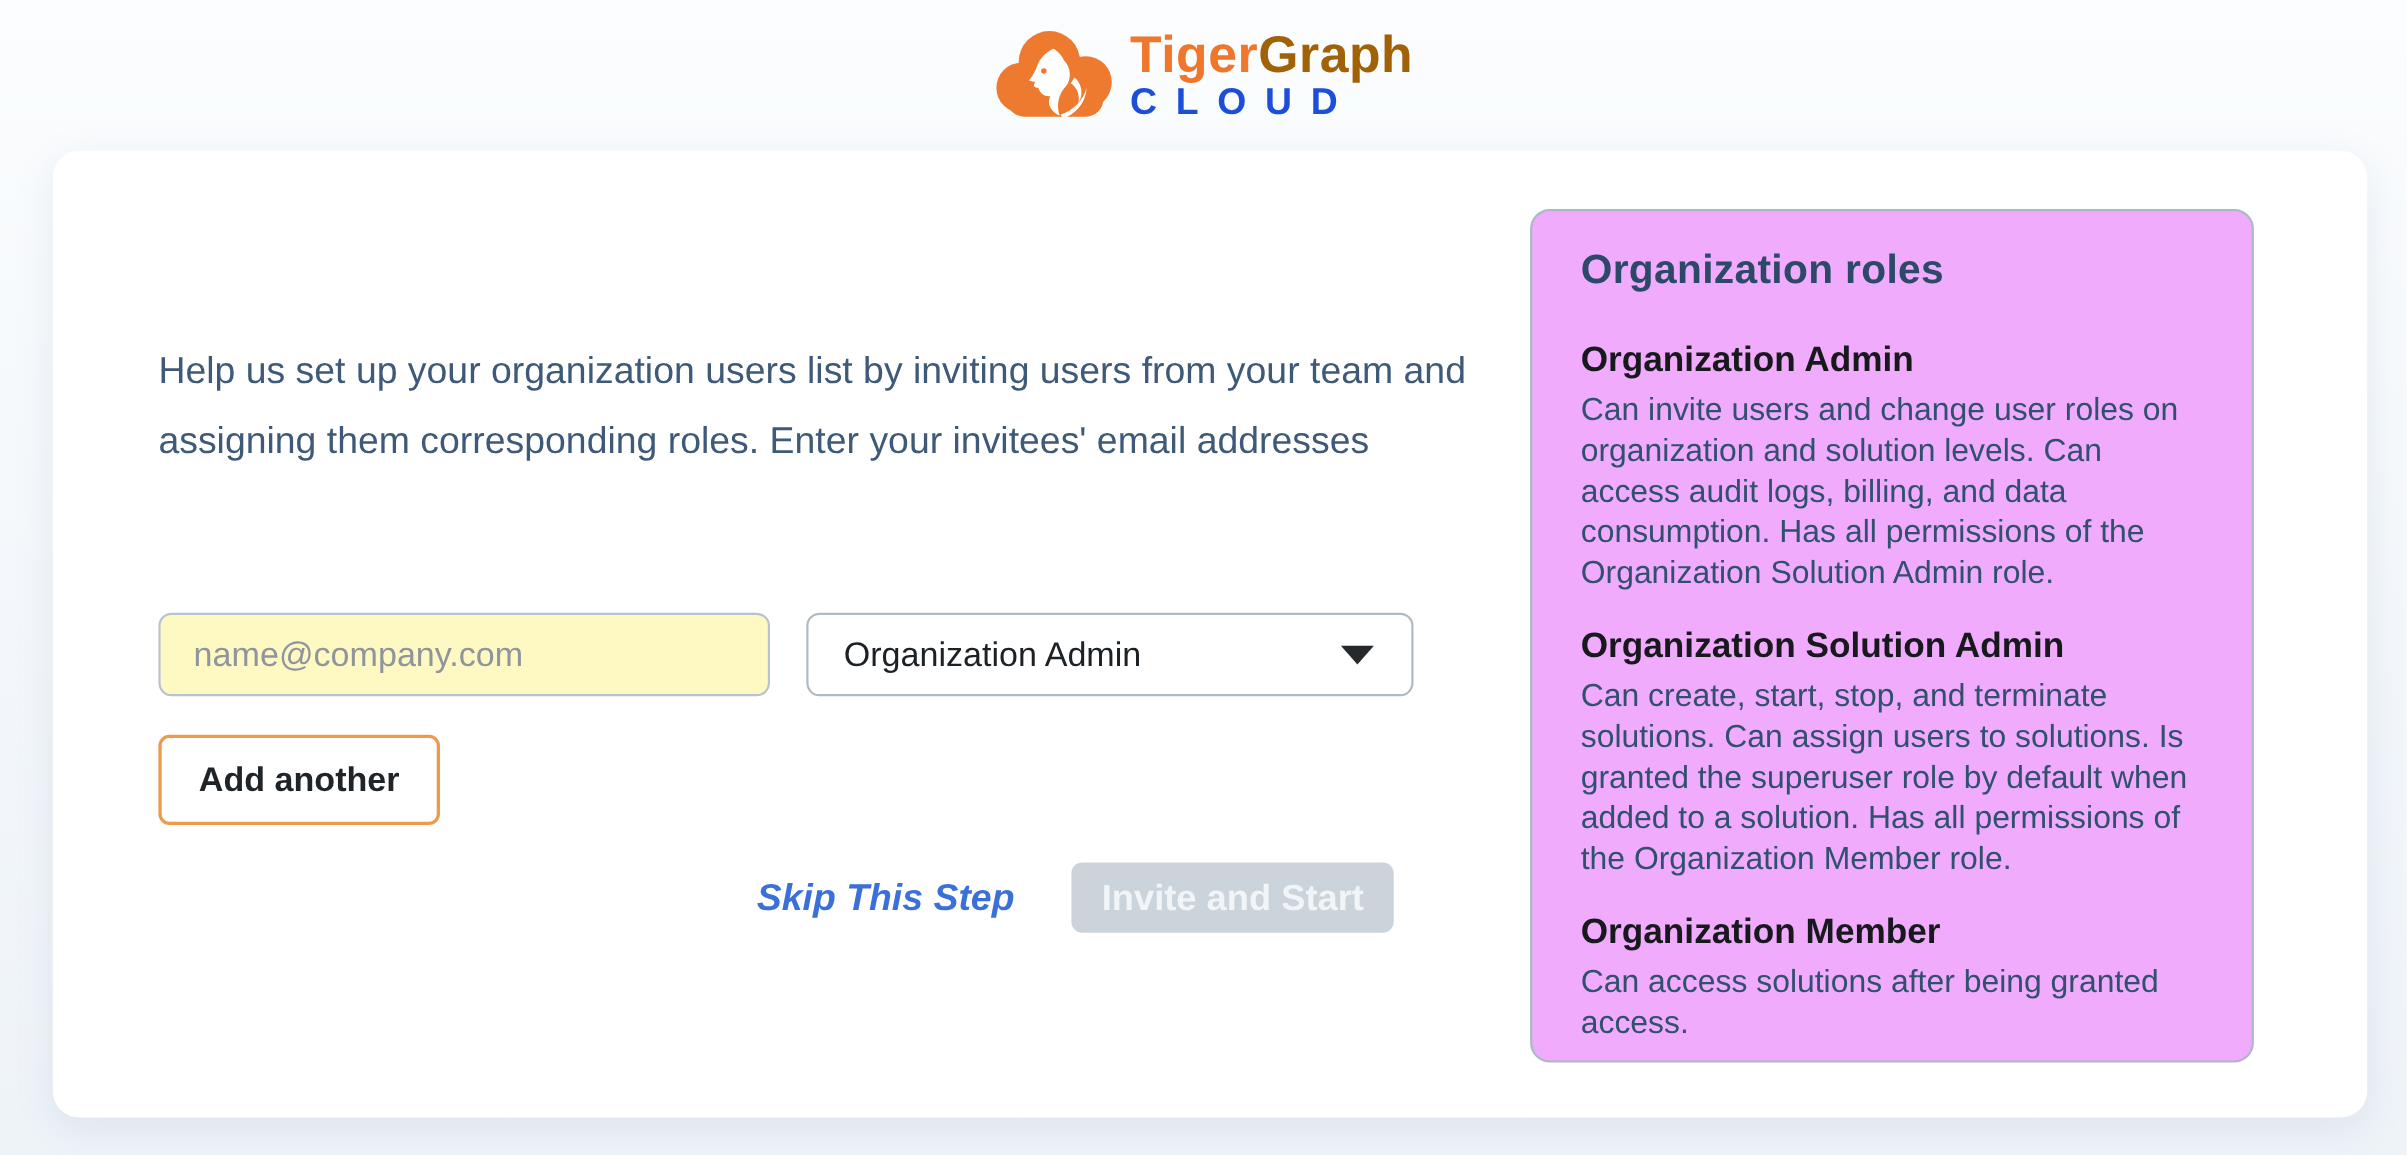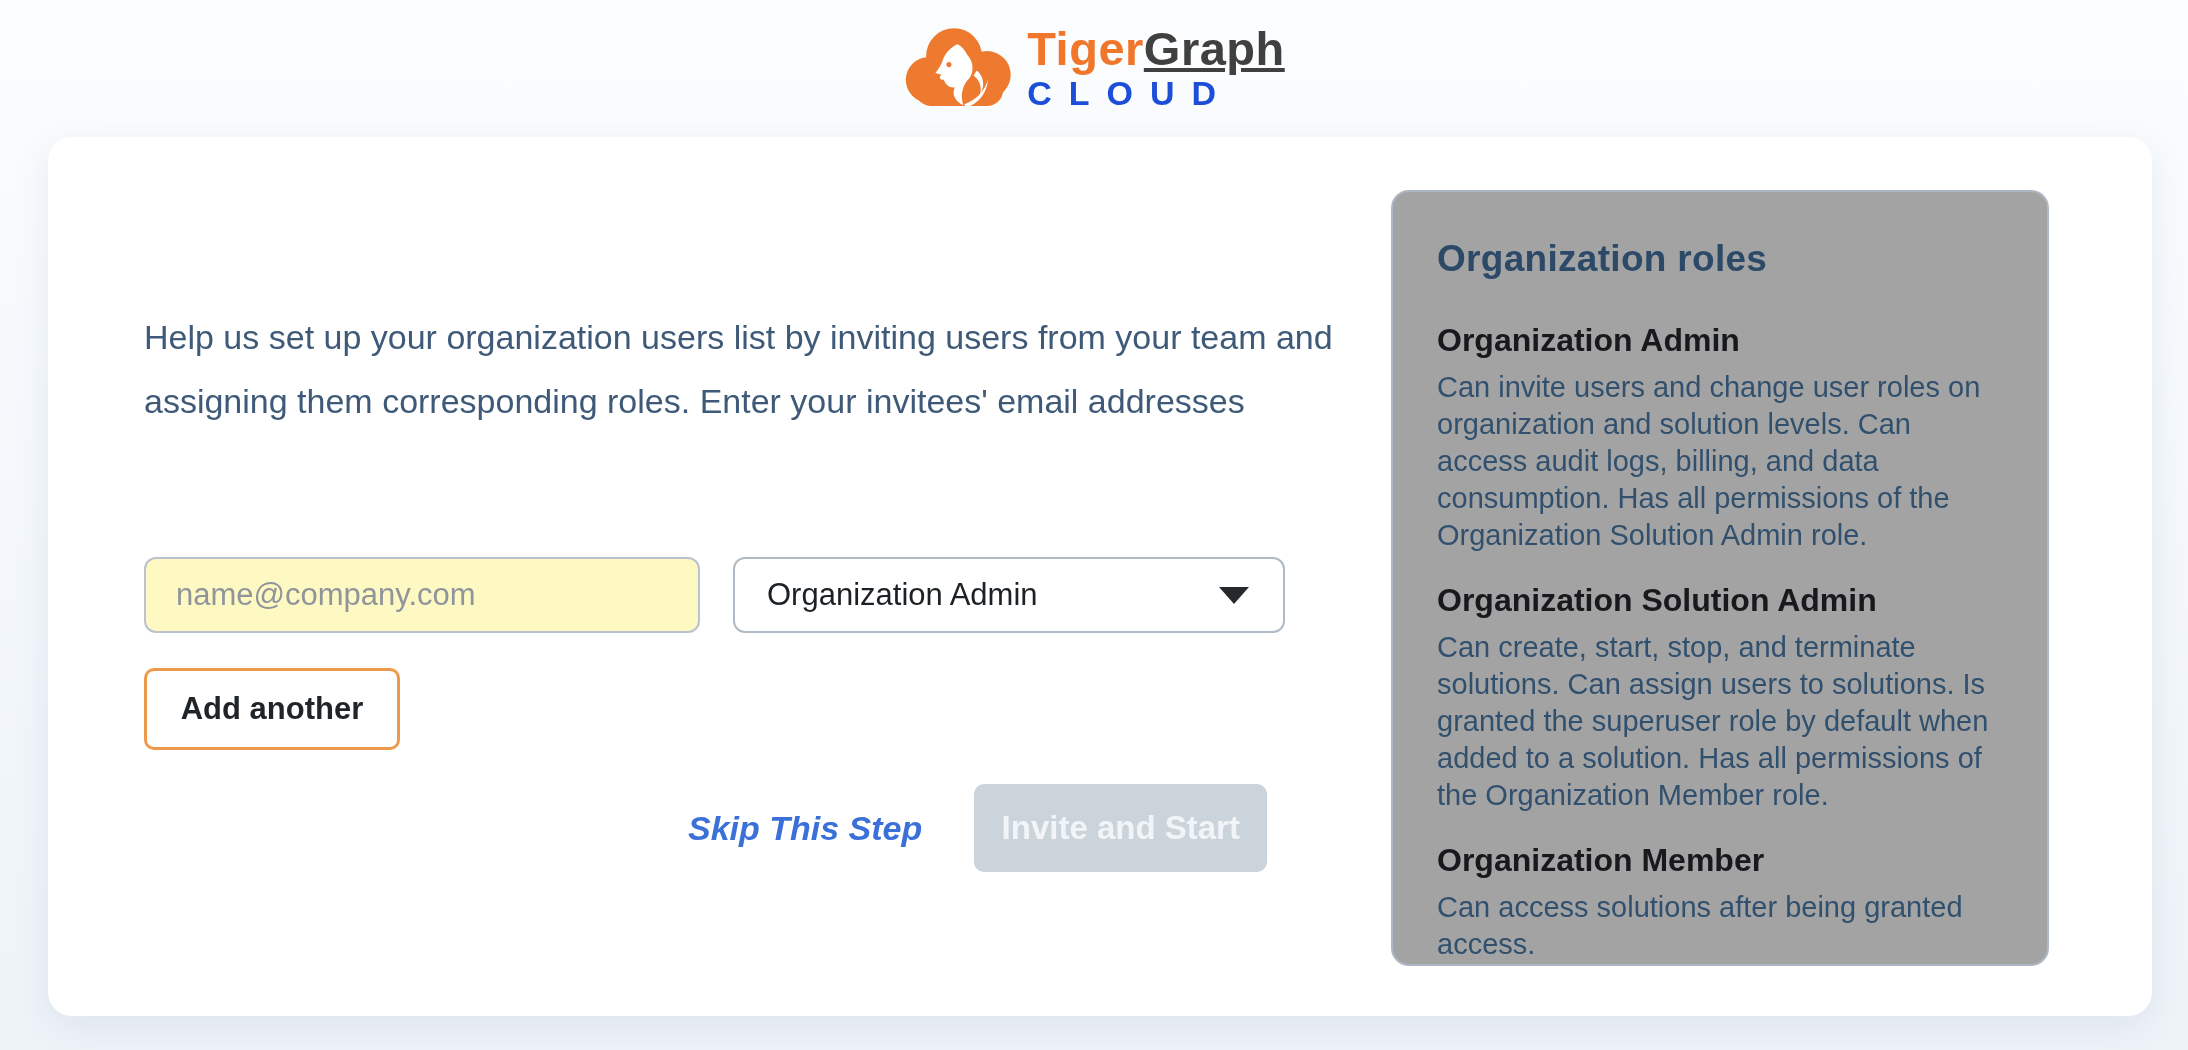--- a/index.html
+++ b/index.html
@@ -22,7 +22,7 @@
   .logo-text { display: flex; flex-direction: column; align-items: flex-start; }
   .logo-line1 { font-size: 47px; font-weight: 700; letter-spacing: 0.5px; line-height: 1.05; }
   .logo-line1 .t-orange { color: #F0762B; }
-  .logo-line1 .t-dark { color: #404040; text-decoration: underline; }
+  .logo-line1 .t-dark { color: #a16207; }
   .logo-line2 {
     font-size: 34px; font-weight: 700; color: #1d4ed8;
     letter-spacing: 17px; line-height: 1.1; margin-top: 2px;

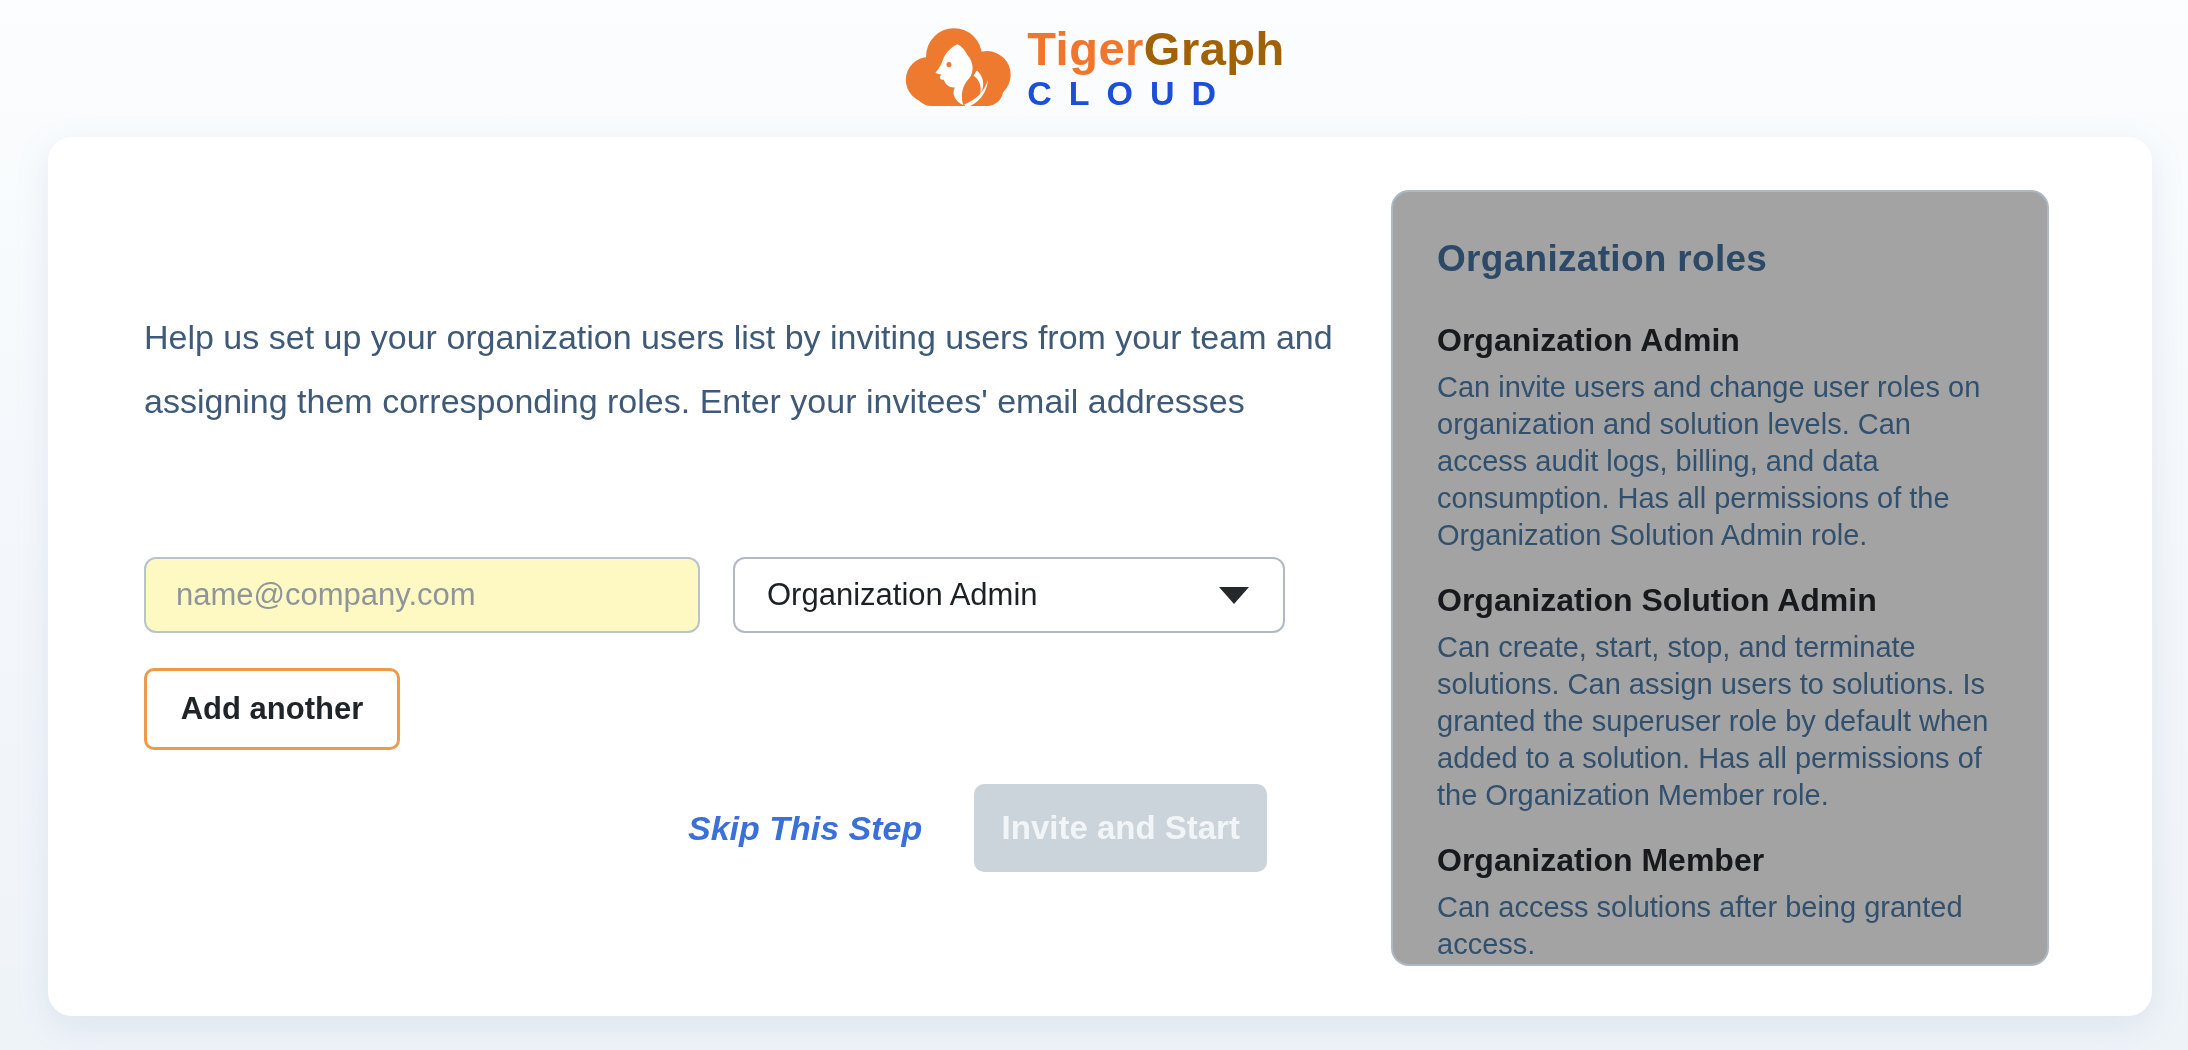--- a/index.html
+++ b/index.html
@@ -100,8 +100,8 @@
   
   .roles-panel {
     position: absolute; left: 1343px; top: 53px; width: 658px; height: 776px;
-    background: #a3a3a3; border: 2px solid #ADB8C4; border-radius: 18px;
-    padding: 46px 42px 0 44px; overflow: hidden;
+    background: #f0abfc; border: 2px solid #ADB8C4; border-radius: 18px;
+    padding: 32px 42px 0 44px; overflow: hidden;
   }
   .roles-panel-title {
     font-size: 37px; font-weight: 600; color: #2C4A68;

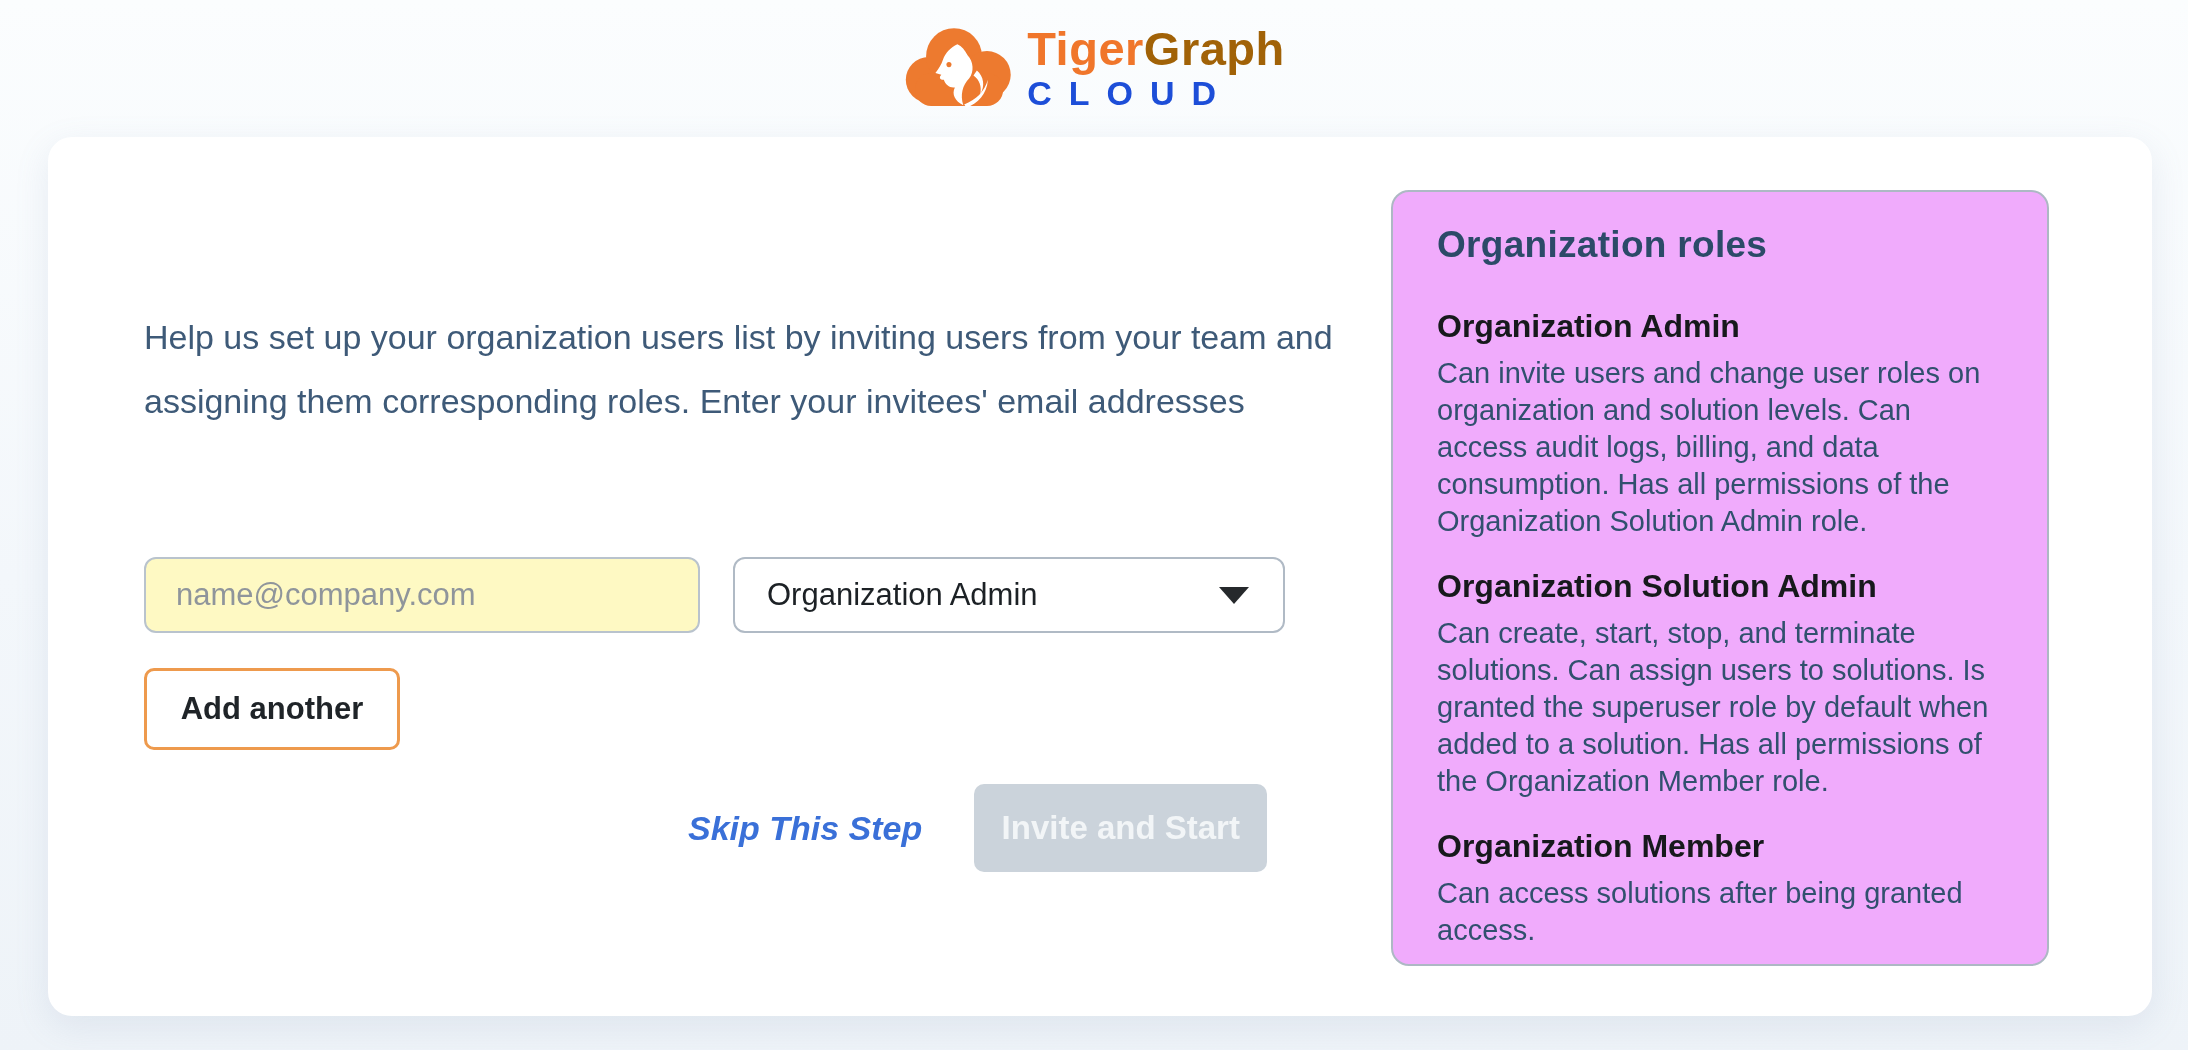--- a/index.html
+++ b/index.html
@@ -89,7 +89,7 @@
     text-decoration: none; cursor: pointer; white-space: nowrap; font-style: italic;
   }
   .invite-btn {
-    width: 293px; height: 88px;
+    width: 293px; height: 64px;
     background: #CBD3DB; border: none; border-radius: 10px;
     font-size: 33px; font-weight: 700; color: #f2f5f7;
     font-family: "Liberation Sans", "DejaVu Sans", sans-serif;

